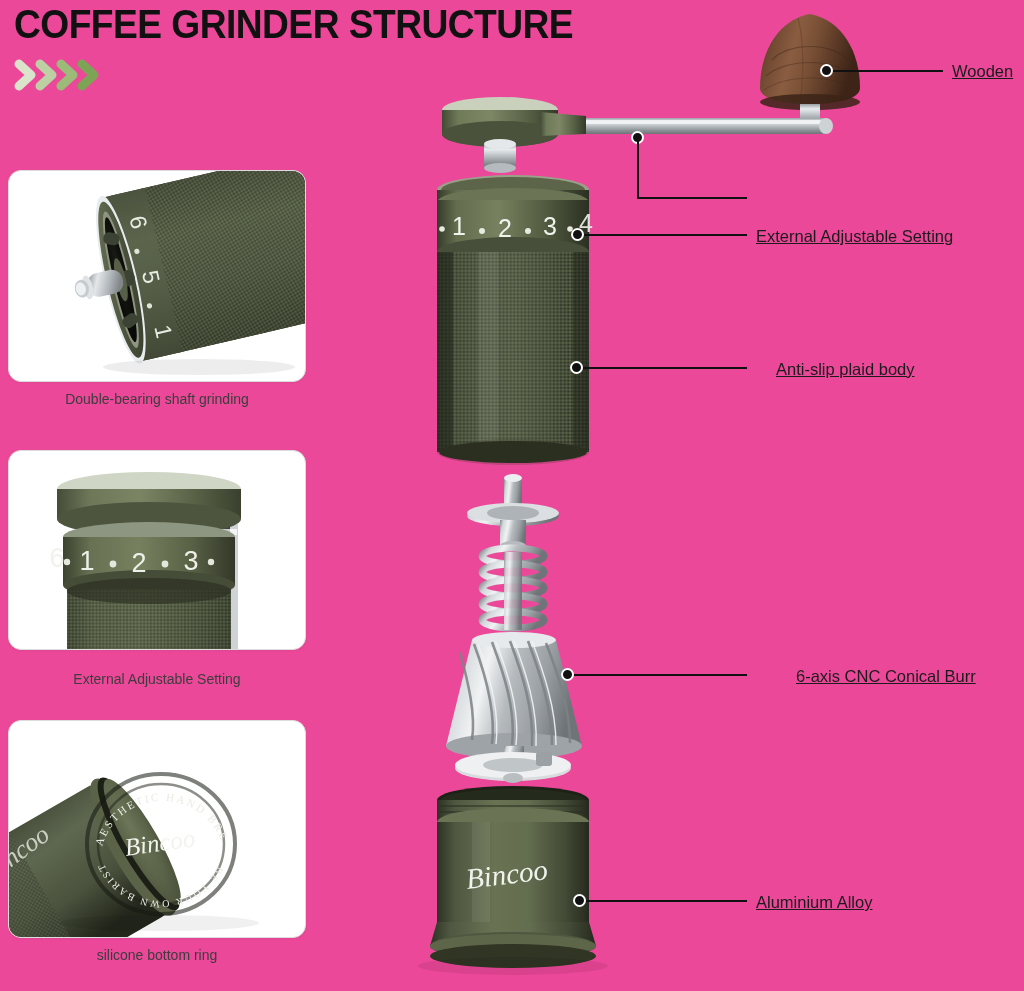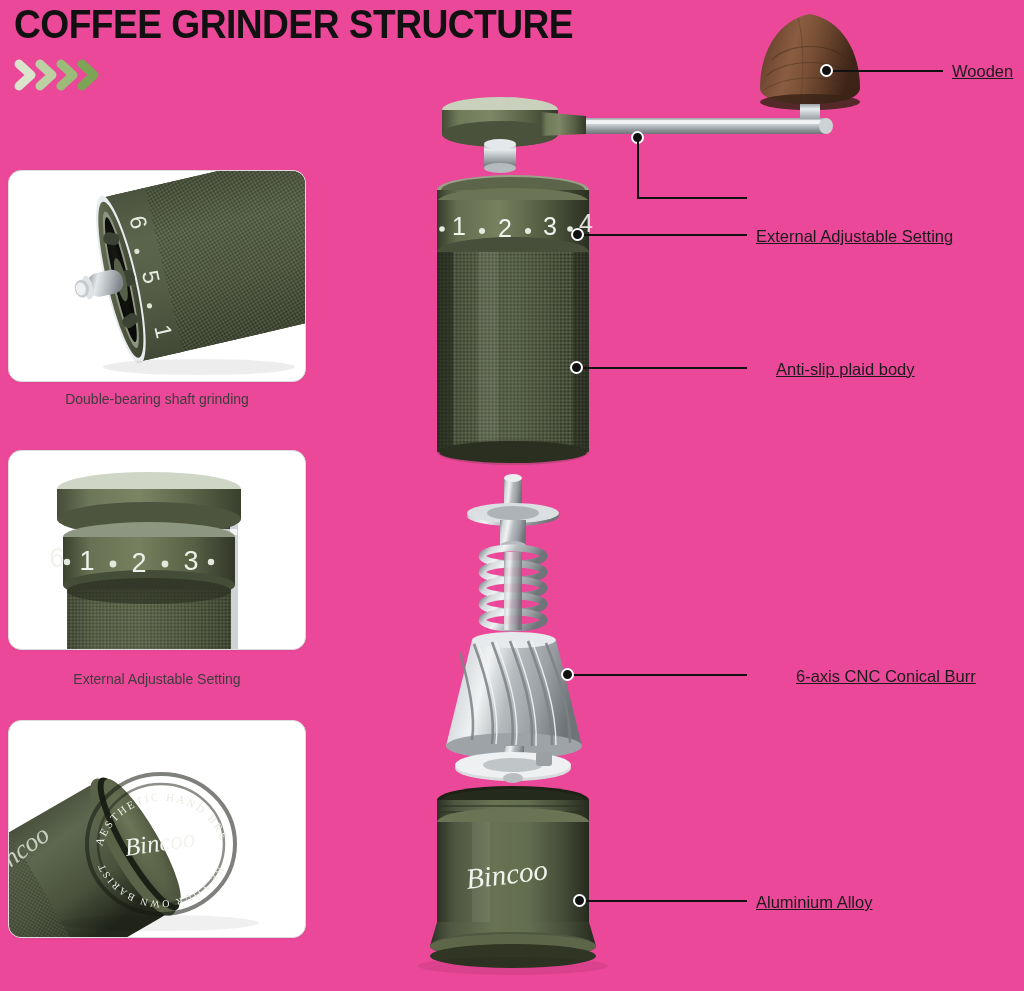--- a/index.html
+++ b/index.html
@@ -260,6 +260,7 @@
     </div>
   </div>
   <div class="caption" style="top:944px;">
+    <div>silicone bottom ring</div>
   </div>
 
   <div class="art" style="left:400px; top:0px; width:470px; height:980px;">

